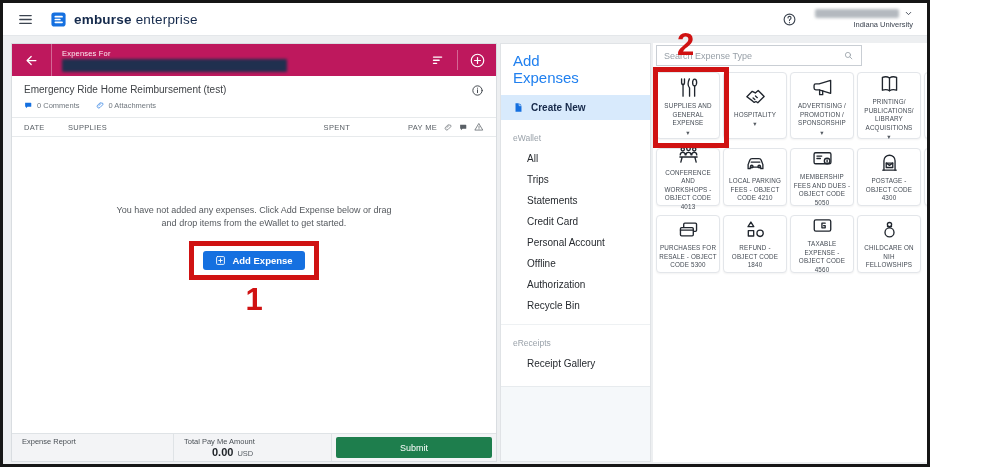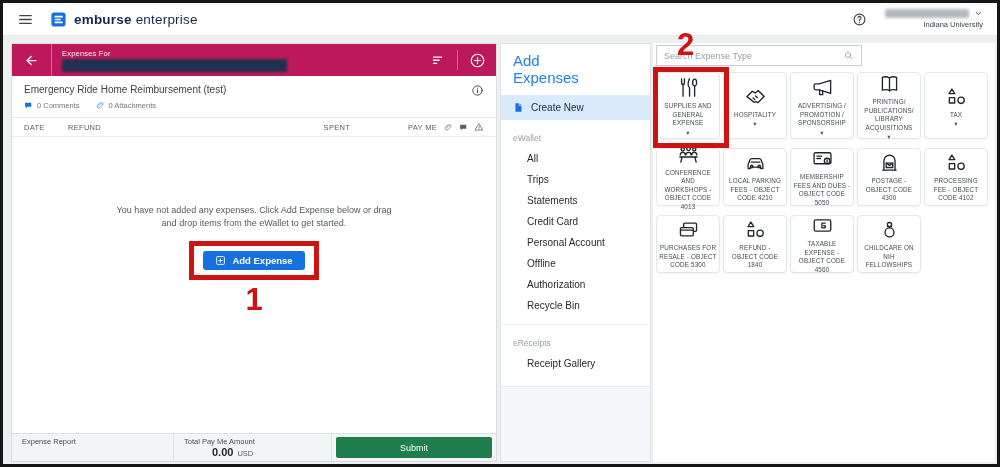--- a/index.html
+++ b/index.html
@@ -5,7 +5,7 @@
   * { margin:0; padding:0; box-sizing:border-box; }
   html,body { font-family:"Liberation Sans", sans-serif; background:#fff; }
   #app {
-    position:relative; width:1000px; height:467px;
+    position:relative; width:930px; height:467px;
     border:3px solid #161616; background:#edeff1; overflow:hidden;
   }
   

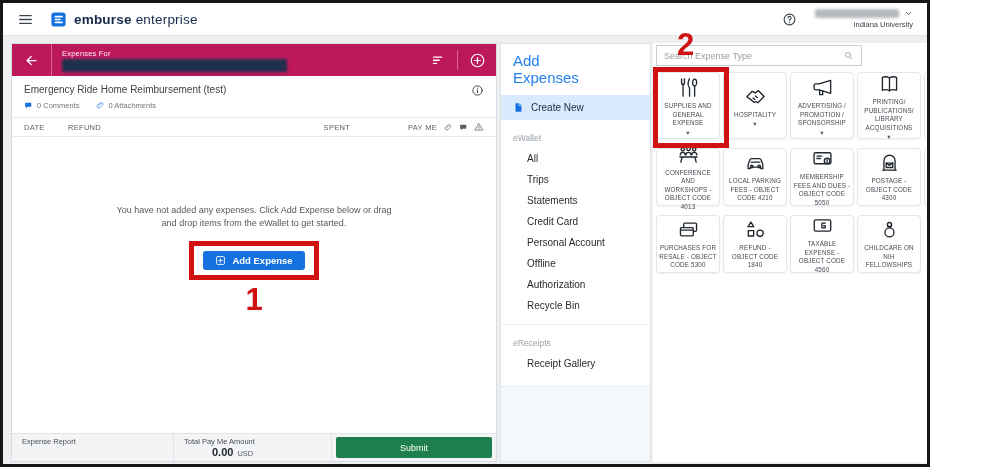--- a/index.html
+++ b/index.html
@@ -73,7 +73,7 @@
   }
   .ap-title { padding:8px 12px 8px; color:#2180ef; font-size:15px; line-height:1.15; width:100px; }
   .ap-create { height:25px; background:#d8eafc; display:flex; align-items:center; gap:7px; padding:0 12px;
-    font-size:10px; font-weight:400; color:#16294a; cursor:pointer; }
+    font-size:10px; font-weight:700; color:#16294a; cursor:pointer; }
   .ap-section-label { padding:13px 12px 5px; font-size:8.5px; color:#9aa2aa; }
   .ap-item { padding:5px 12px 5px 26px; font-size:10px; color:#272b30; cursor:pointer; }
   .ap-sec2 { border-top:1px solid #eef1f3; margin-top:8px; }

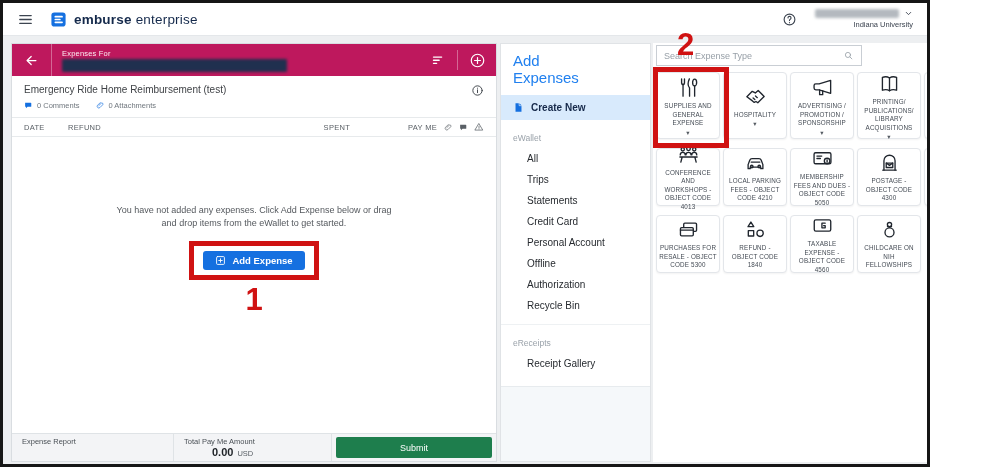--- a/index.html
+++ b/index.html
@@ -205,7 +205,7 @@
 
     <div class="rp-cols">
       <span class="col-date">DATE</span>
-      <span class="col-expense">REFUND</span>
+      <span class="col-expense">SUPPLIES</span>
       <span class="col-spent">SPENT</span>
       <span class="col-payme">PAY ME</span>
       <span class="col-icons">

